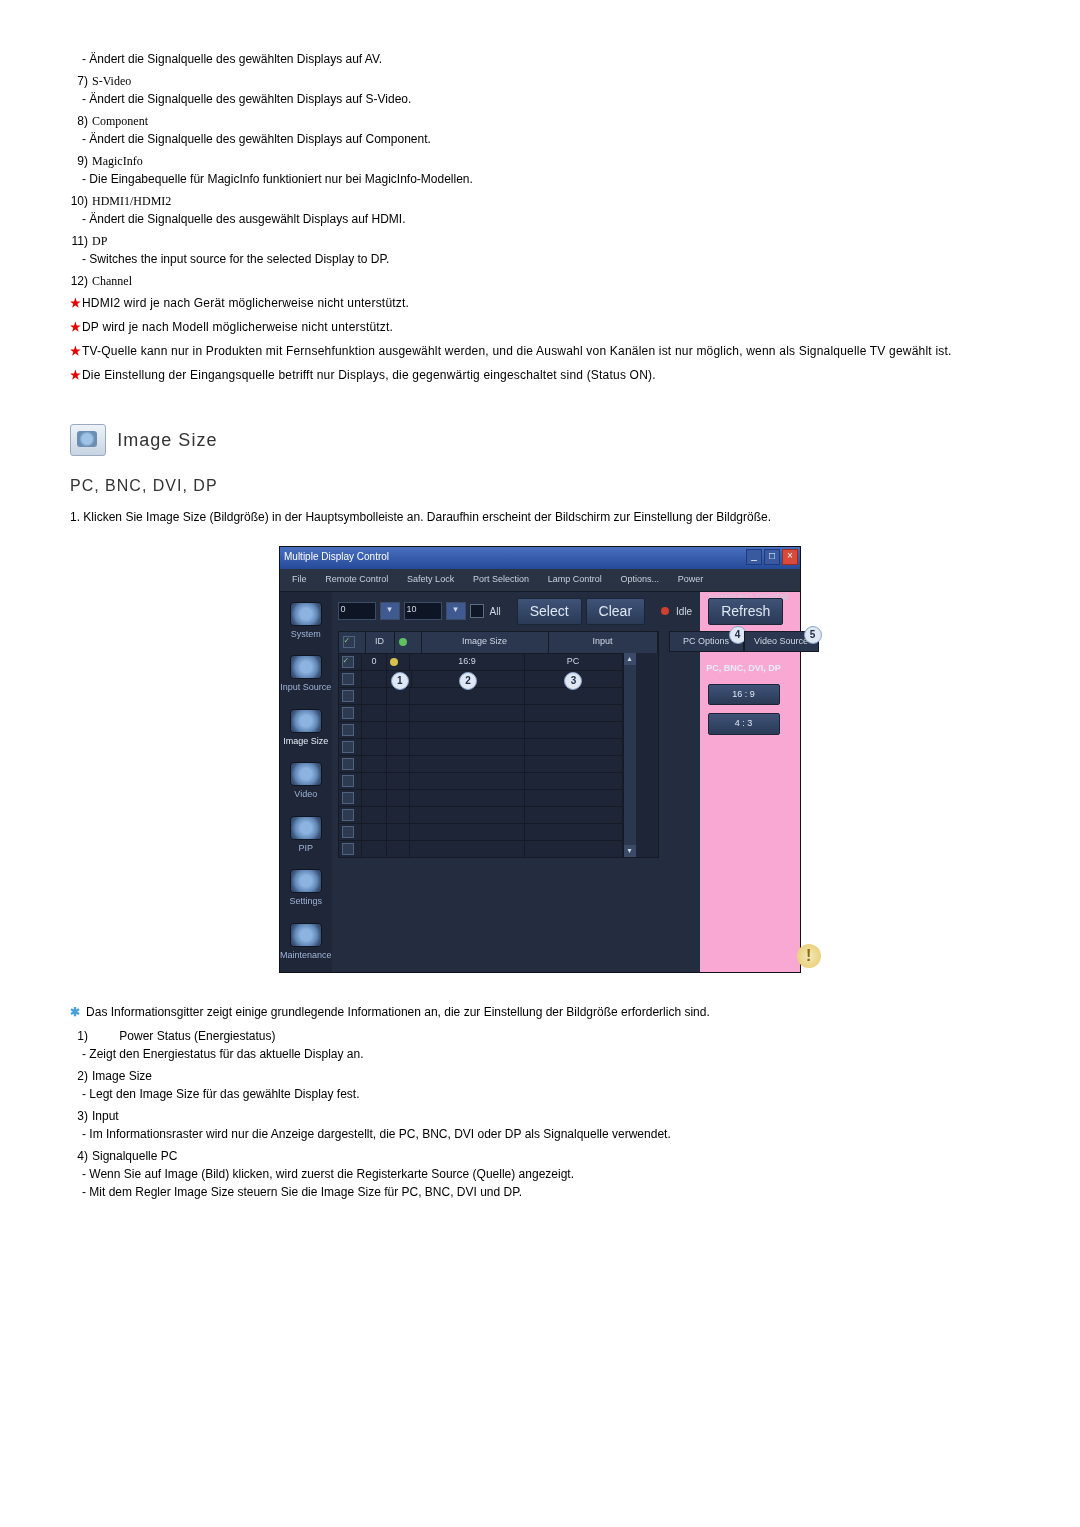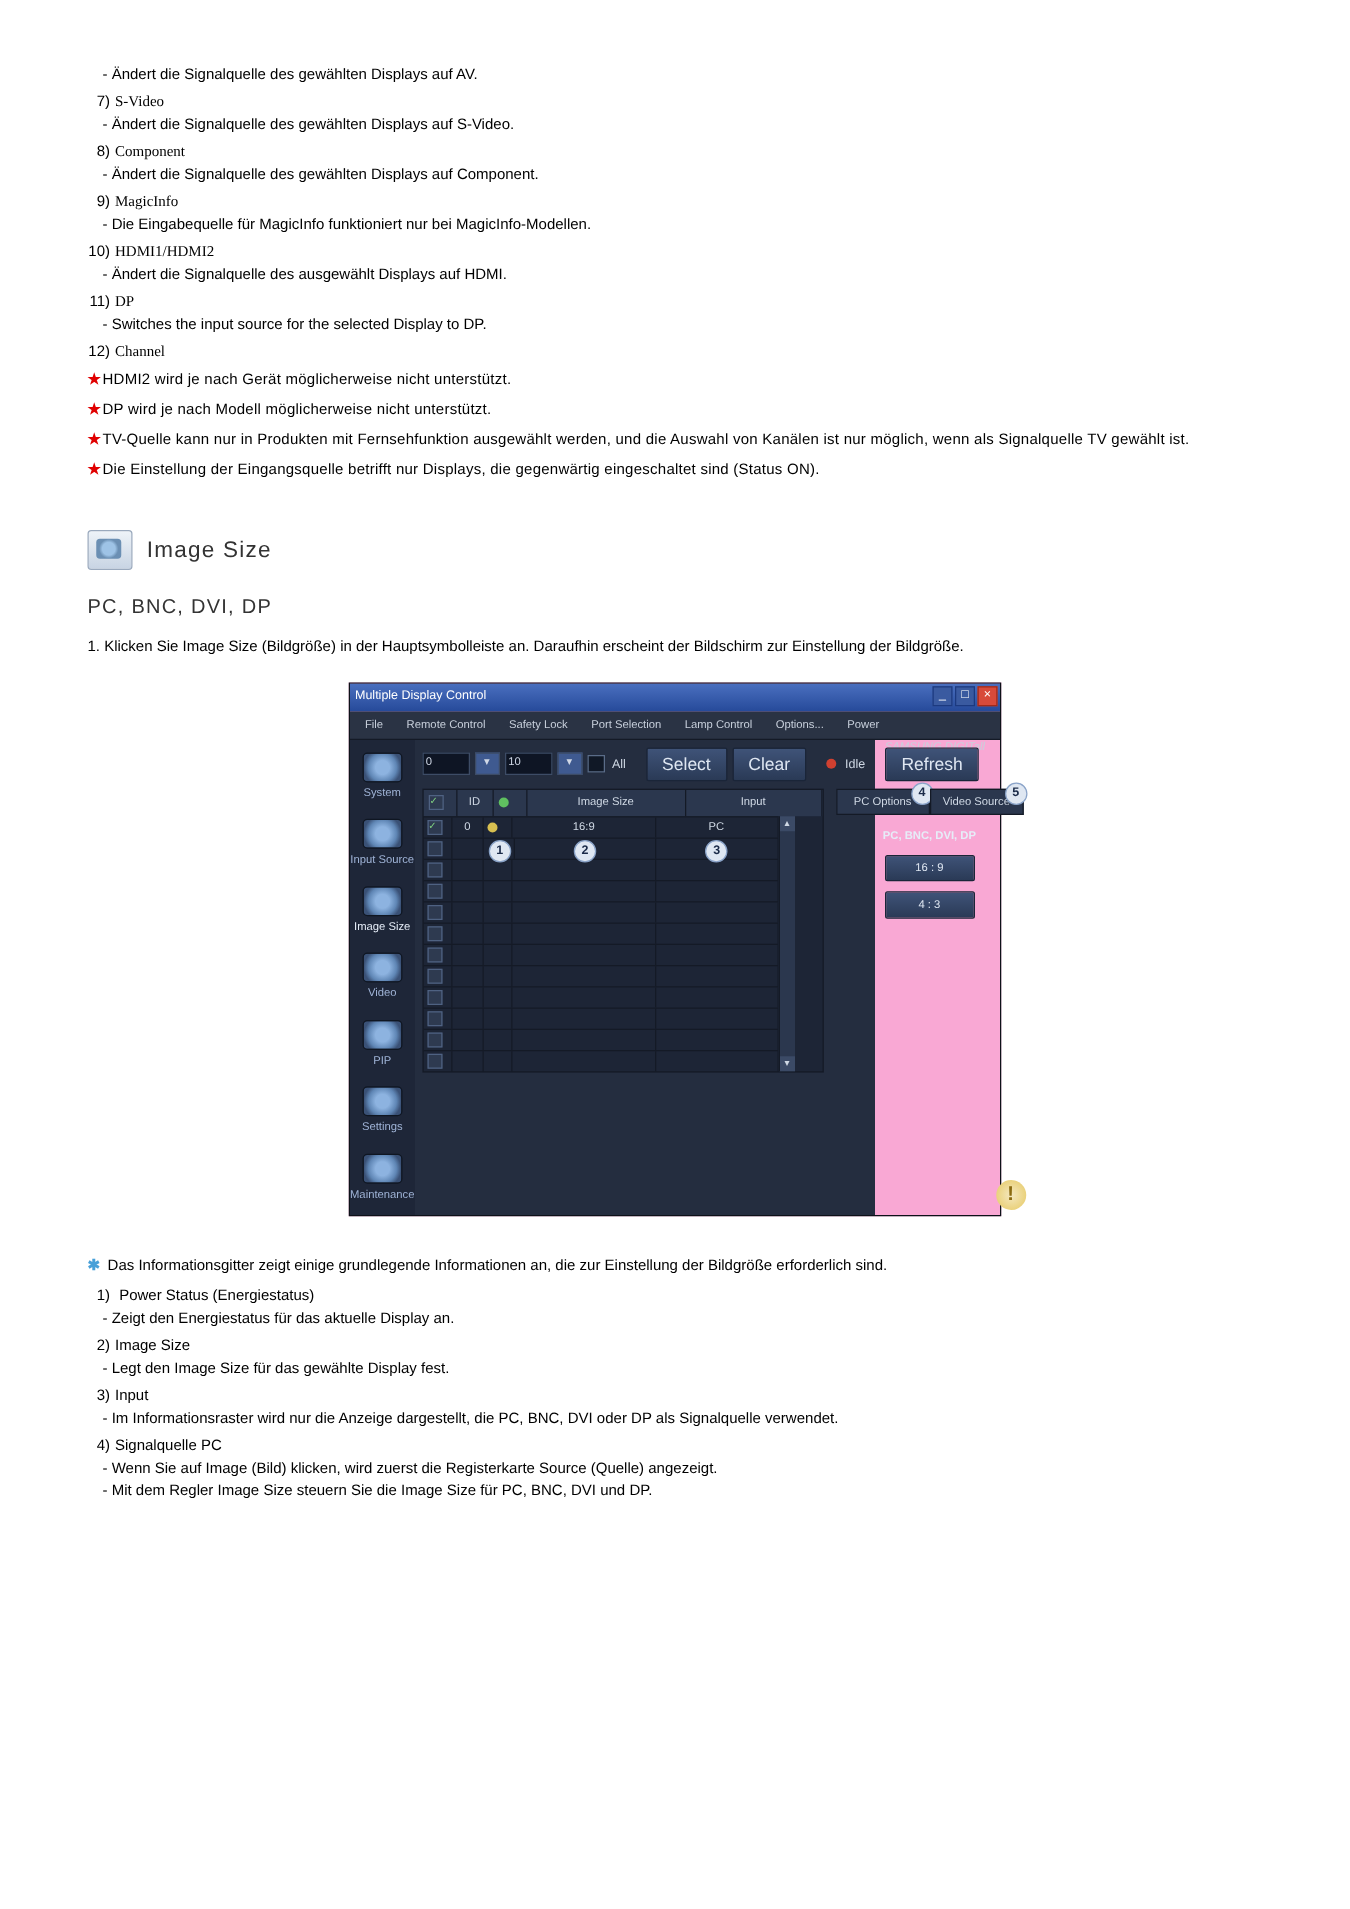--- a/index.html
+++ b/index.html
@@ -307,7 +307,7 @@
 
 <div class="item" style="margin-top:6px;">
   <span class="num">1)</span>
-  <span style="margin-left:0;">Power Status (Energiestatus)</span>
+  <span style="margin-left:24px;">Power Status (Energiestatus)</span>
   <div class="desc">- Zeigt den Energiestatus für das aktuelle Display an.</div>
 </div>
 <div class="item">

